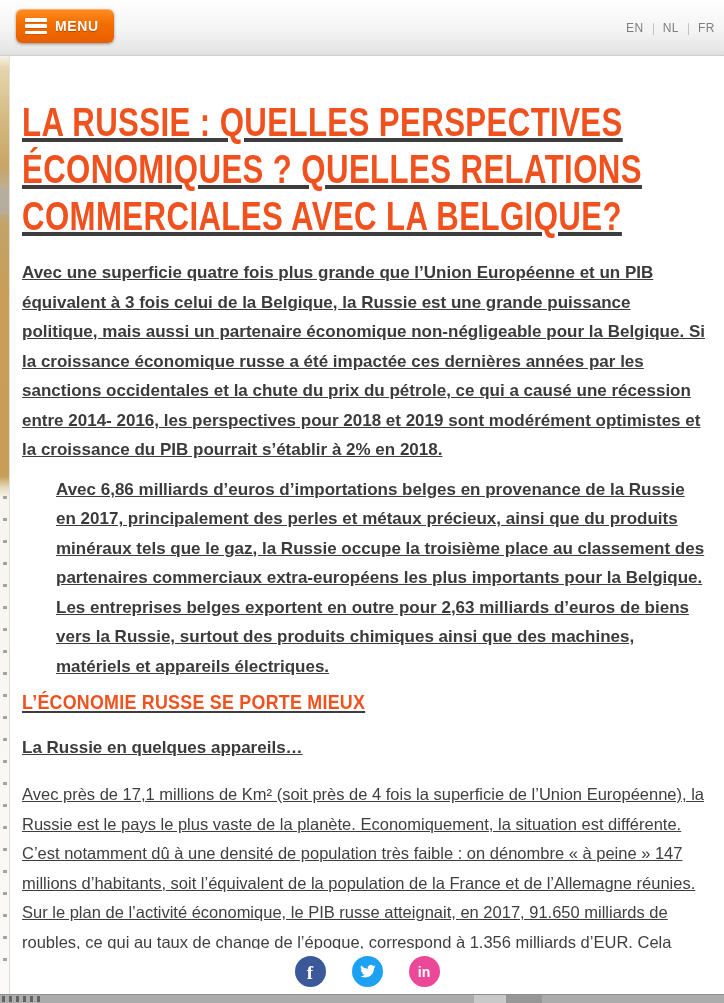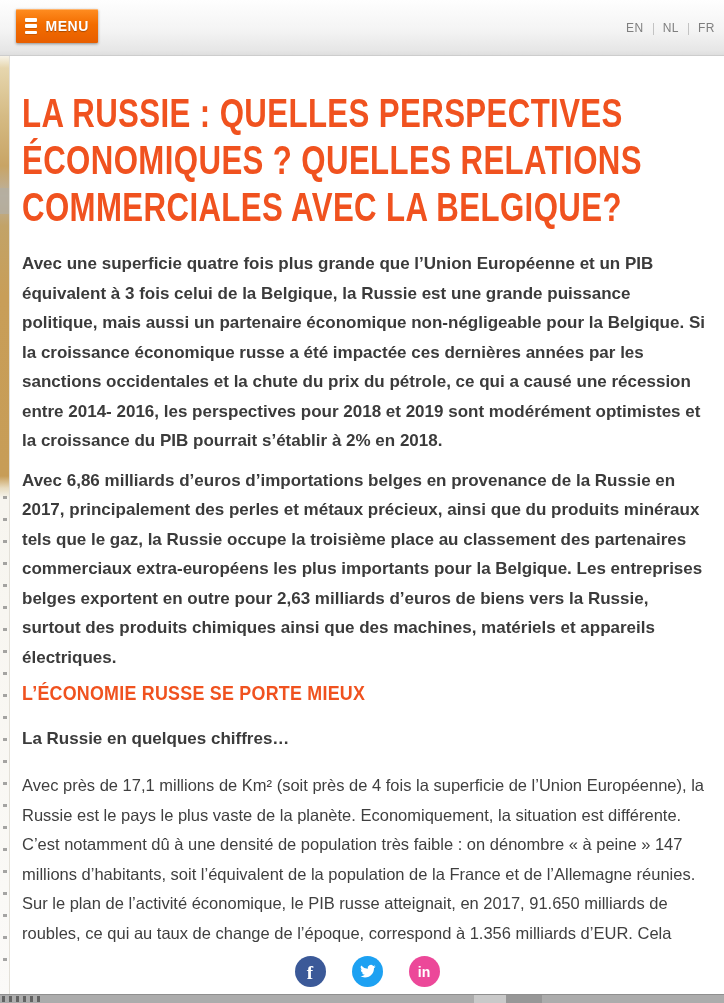--- a/index.html
+++ b/index.html
@@ -16,8 +16,8 @@
     border-bottom:1px solid #cdcdcd;
   }
   .menu-btn {
-    position:absolute; left:16px; top:9px; width:82px; height:34px;
-    border:0; border-radius:1px; cursor:pointer;
+    position:absolute; left:16px; top:9px; width:98px; height:34px;
+    border:0; border-radius:6px; cursor:pointer;
     background:linear-gradient(180deg,#ff8d21 0%,#f36d00 45%,#e75e00 100%);
     box-shadow:0 1px 3px rgba(0,0,0,.4), inset 0 1px 0 rgba(255,255,255,.35);
     display:flex; align-items:center; gap:8px; padding:0 9px;

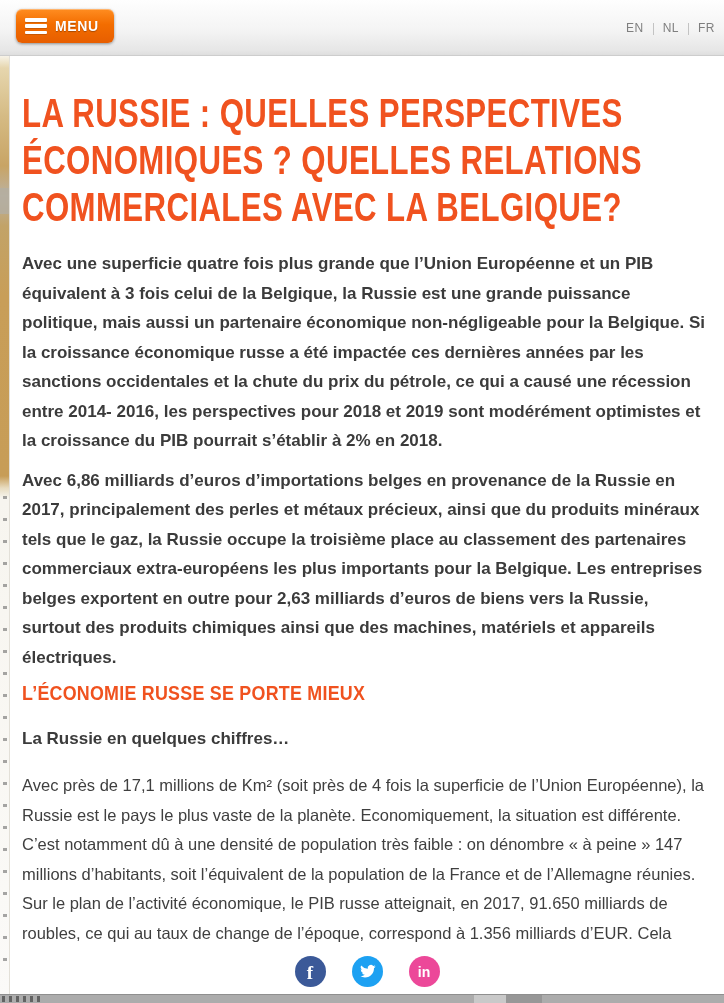--- a/index.html
+++ b/index.html
@@ -53,7 +53,7 @@
   .strip-object { position:absolute; left:0; top:132px; width:9px; height:26px; background:#b3aea1; opacity:.8; }
 
   
-  .content { position:absolute; left:10px; top:56px; width:714px; bottom:0; background:#fff; padding:8px 16px 0 12px; z-index:3; }
+  .content { position:absolute; left:10px; top:56px; width:714px; bottom:0; background:#fff; padding:17px 16px 0 12px; z-index:3;text-decoration:underline; }
 
   .title {
     margin-top:26px; width:880px; transform:scaleX(.78); transform-origin:top left;

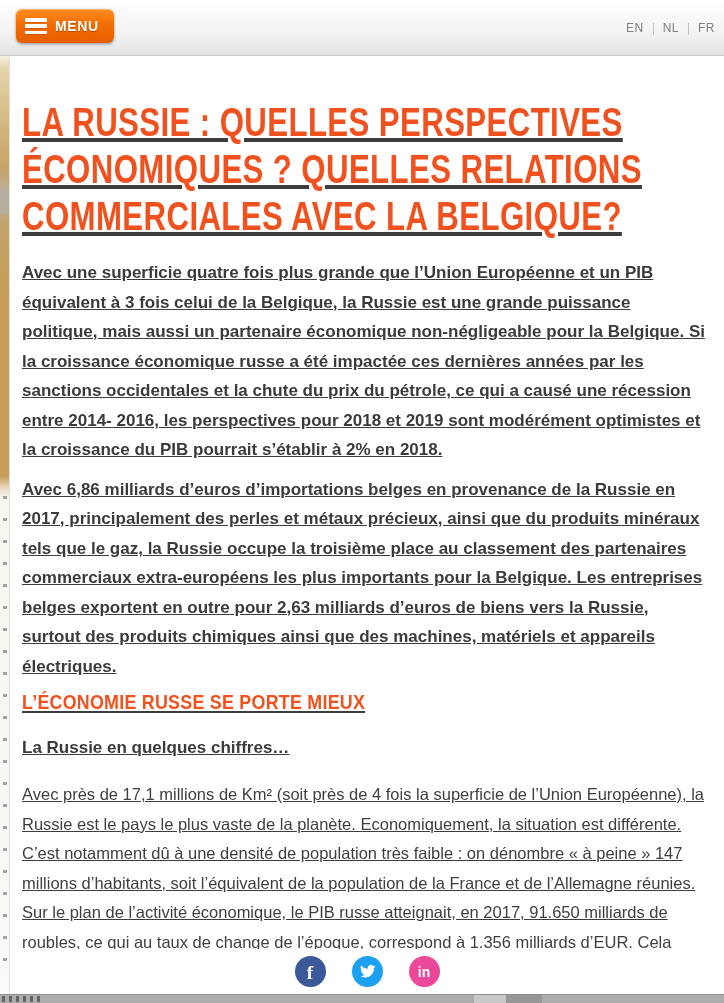--- a/index.html
+++ b/index.html
@@ -61,7 +61,7 @@
     color:#f0521f;
   }
   .lead { margin-top:18px; font-size:17px; line-height:29.5px; font-weight:bold; color:#3b3b3b; }
-  .lead + .lead { margin-top:10px; }
+  .lead + .lead { margin-top:10px;margin-left:34px; }
   .section-heading {
     margin-top:8px; width:800px; transform:scaleX(.85); transform-origin:top left;
     font-size:21px; line-height:25px; font-weight:700; letter-spacing:.3px; color:#f0521f;

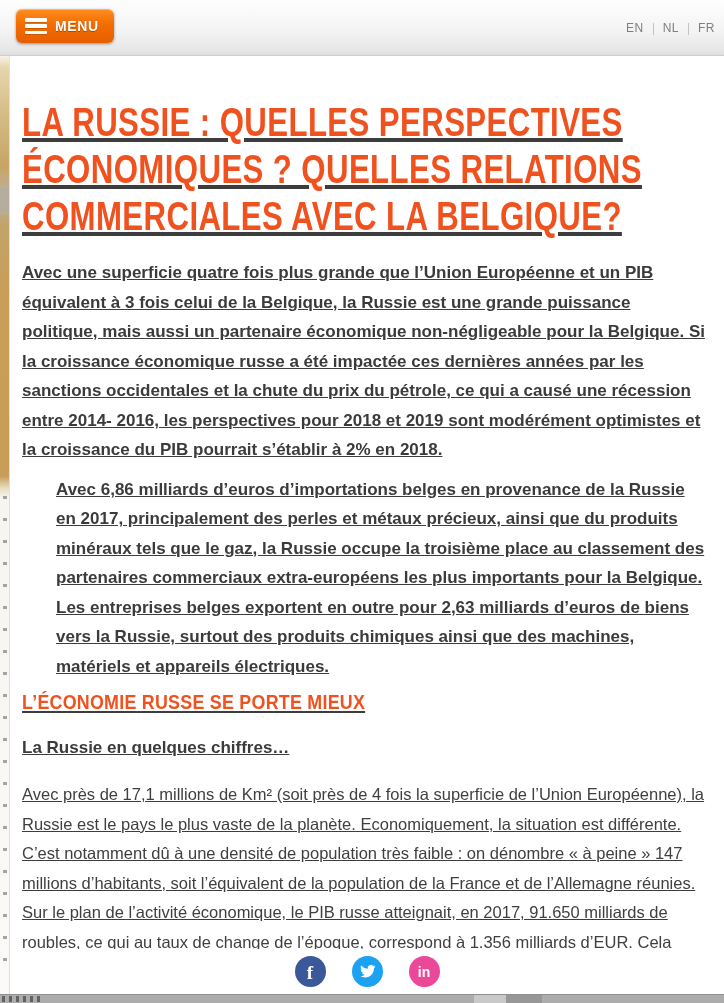--- a/index.html
+++ b/index.html
@@ -134,7 +134,7 @@
     <p class="lead">Avec 6,86 milliards d’euros d’importations belges en provenance de la Russie en 2017, principalement des perles et métaux précieux, ainsi que du produits minéraux tels que le gaz, la Russie occupe la troisième place au classement des partenaires commerciaux extra-européens les plus importants pour la Belgique. Les entreprises belges exportent en outre pour 2,63 milliards d’euros de biens vers la Russie, surtout des produits chimiques ainsi que des machines, matériels et appareils électriques.</p>
 
     <h2 class="section-heading">L’ÉCONOMIE RUSSE SE PORTE MIEUX</h2>
-    <h3 class="sub-heading">La Russie en quelques chiffres…</h3>
+    <h3 class="sub-heading">La Russie en quelques appareils…</h3>
 
     <p class="body-par">Avec près de 17,1 millions de Km² (soit près de 4 fois la superficie de l’Union Européenne), la Russie est le pays le plus vaste de la planète. Economiquement, la situation est différente. C’est notamment dû à une densité de population très faible : on dénombre « à peine » 147 millions d’habitants, soit l’équivalent de la population de la France et de l’Allemagne réunies. Sur le plan de l’activité économique, le PIB russe atteignait, en 2017, 91.650 milliards de roubles, ce qui au taux de change de l’époque, correspond à 1.356 milliards d’EUR. Cela situe le PIB russe entre celui de l’Espagne et de l’Italie, ou encore à un peu plus de 3 fois celui de la Belgique. Si l’on corrige néanmoins ces chiffres compte tenu d’un taux de change qui ne reflète pas bien un niveau de prix plus faible en Russie, on peut néanmoins considérer qu’en parité de pouvoir d’achat,</p>
   </main>

